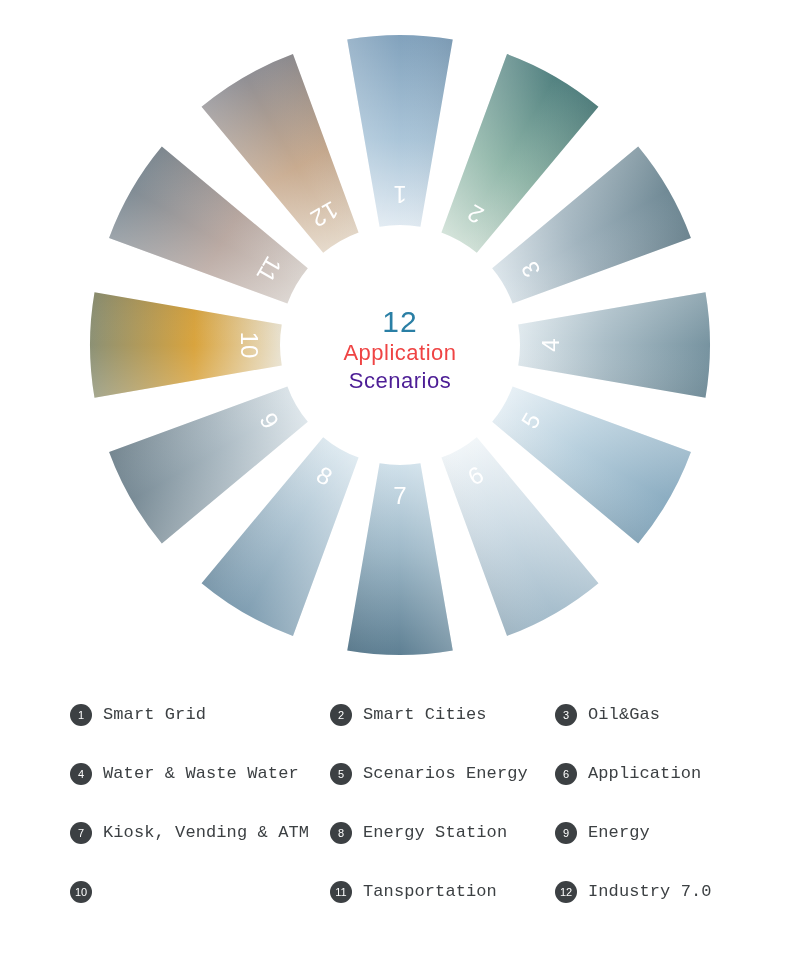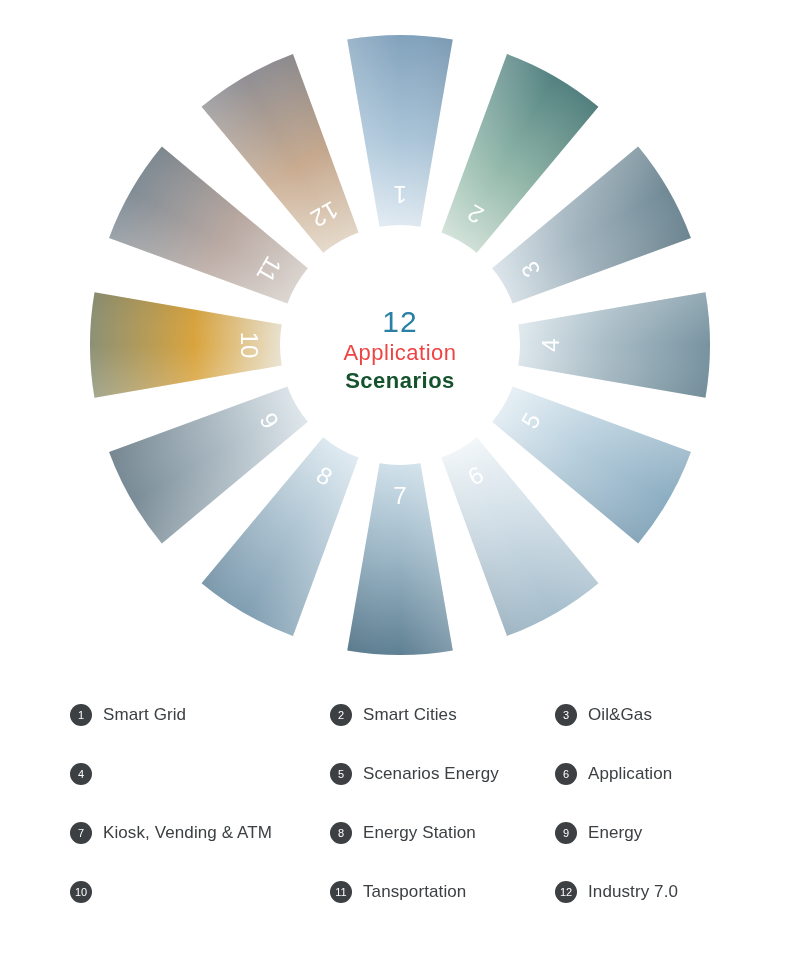--- a/index.html
+++ b/index.html
@@ -292,7 +292,7 @@
   <div class="center-text">
     <div class="center-number" style="color: rgb(42, 127, 165);">12</div>
     <div class="center-line1" style="color: #ef4444;">Application</div>
-    <div class="center-line2" style="color: #14532d; font-weight: bold;">Scenarios</div>
+    <div class="center-line2" style="color: #4c1d95;">Scenarios</div>
   </div>
 </div>
 

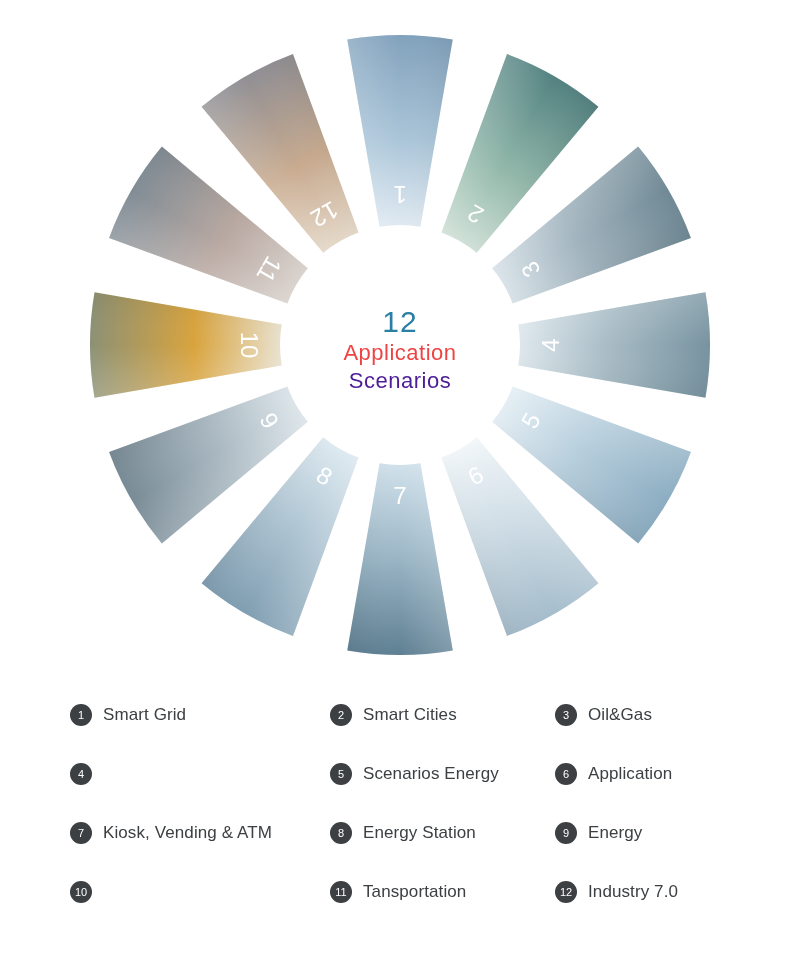--- a/index.html
+++ b/index.html
@@ -94,6 +94,7 @@
     color: #3c4043;
     letter-spacing: 0.1px;
     white-space: nowrap;
+    font-family: Liberation Mono, monospace;
   }
 </style>
 </head>

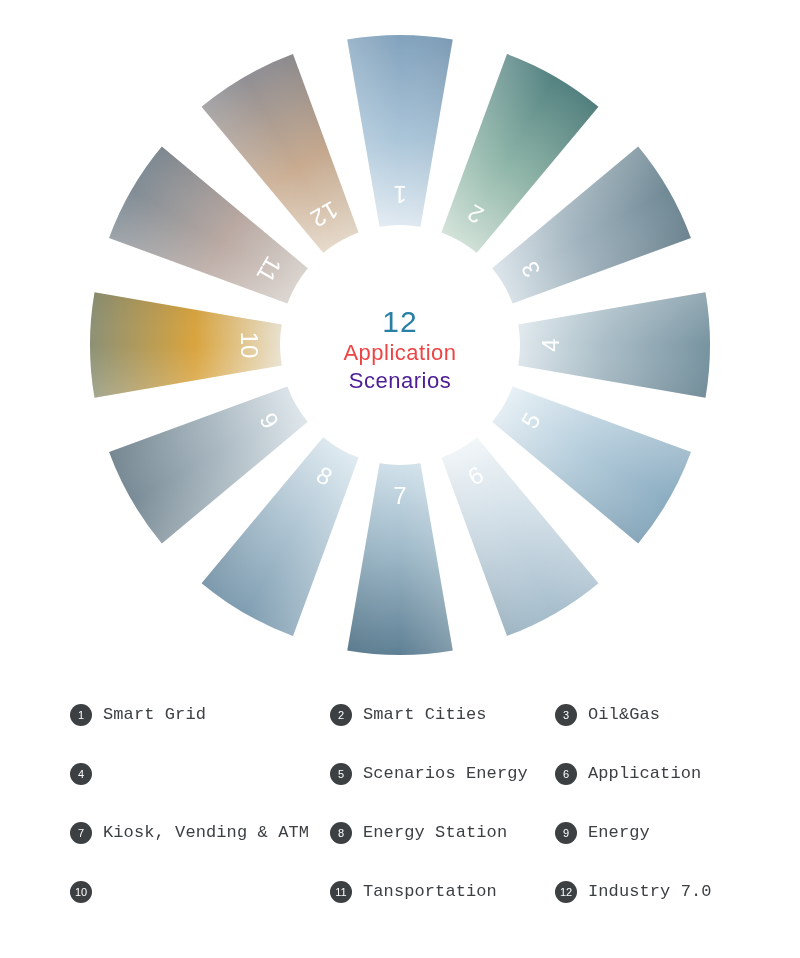--- a/index.html
+++ b/index.html
@@ -315,6 +315,7 @@
     <div class="legend-row">
       <div class="legend-cell c1">
         <span class="legend-badge" style="background: rgb(60, 64, 67);">4</span>
+        <span class="legend-label">Water &amp; Waste Water</span>
       </div>
       <div class="legend-cell c2">
         <span class="legend-badge" style="background: rgb(60, 64, 67);">5</span>

